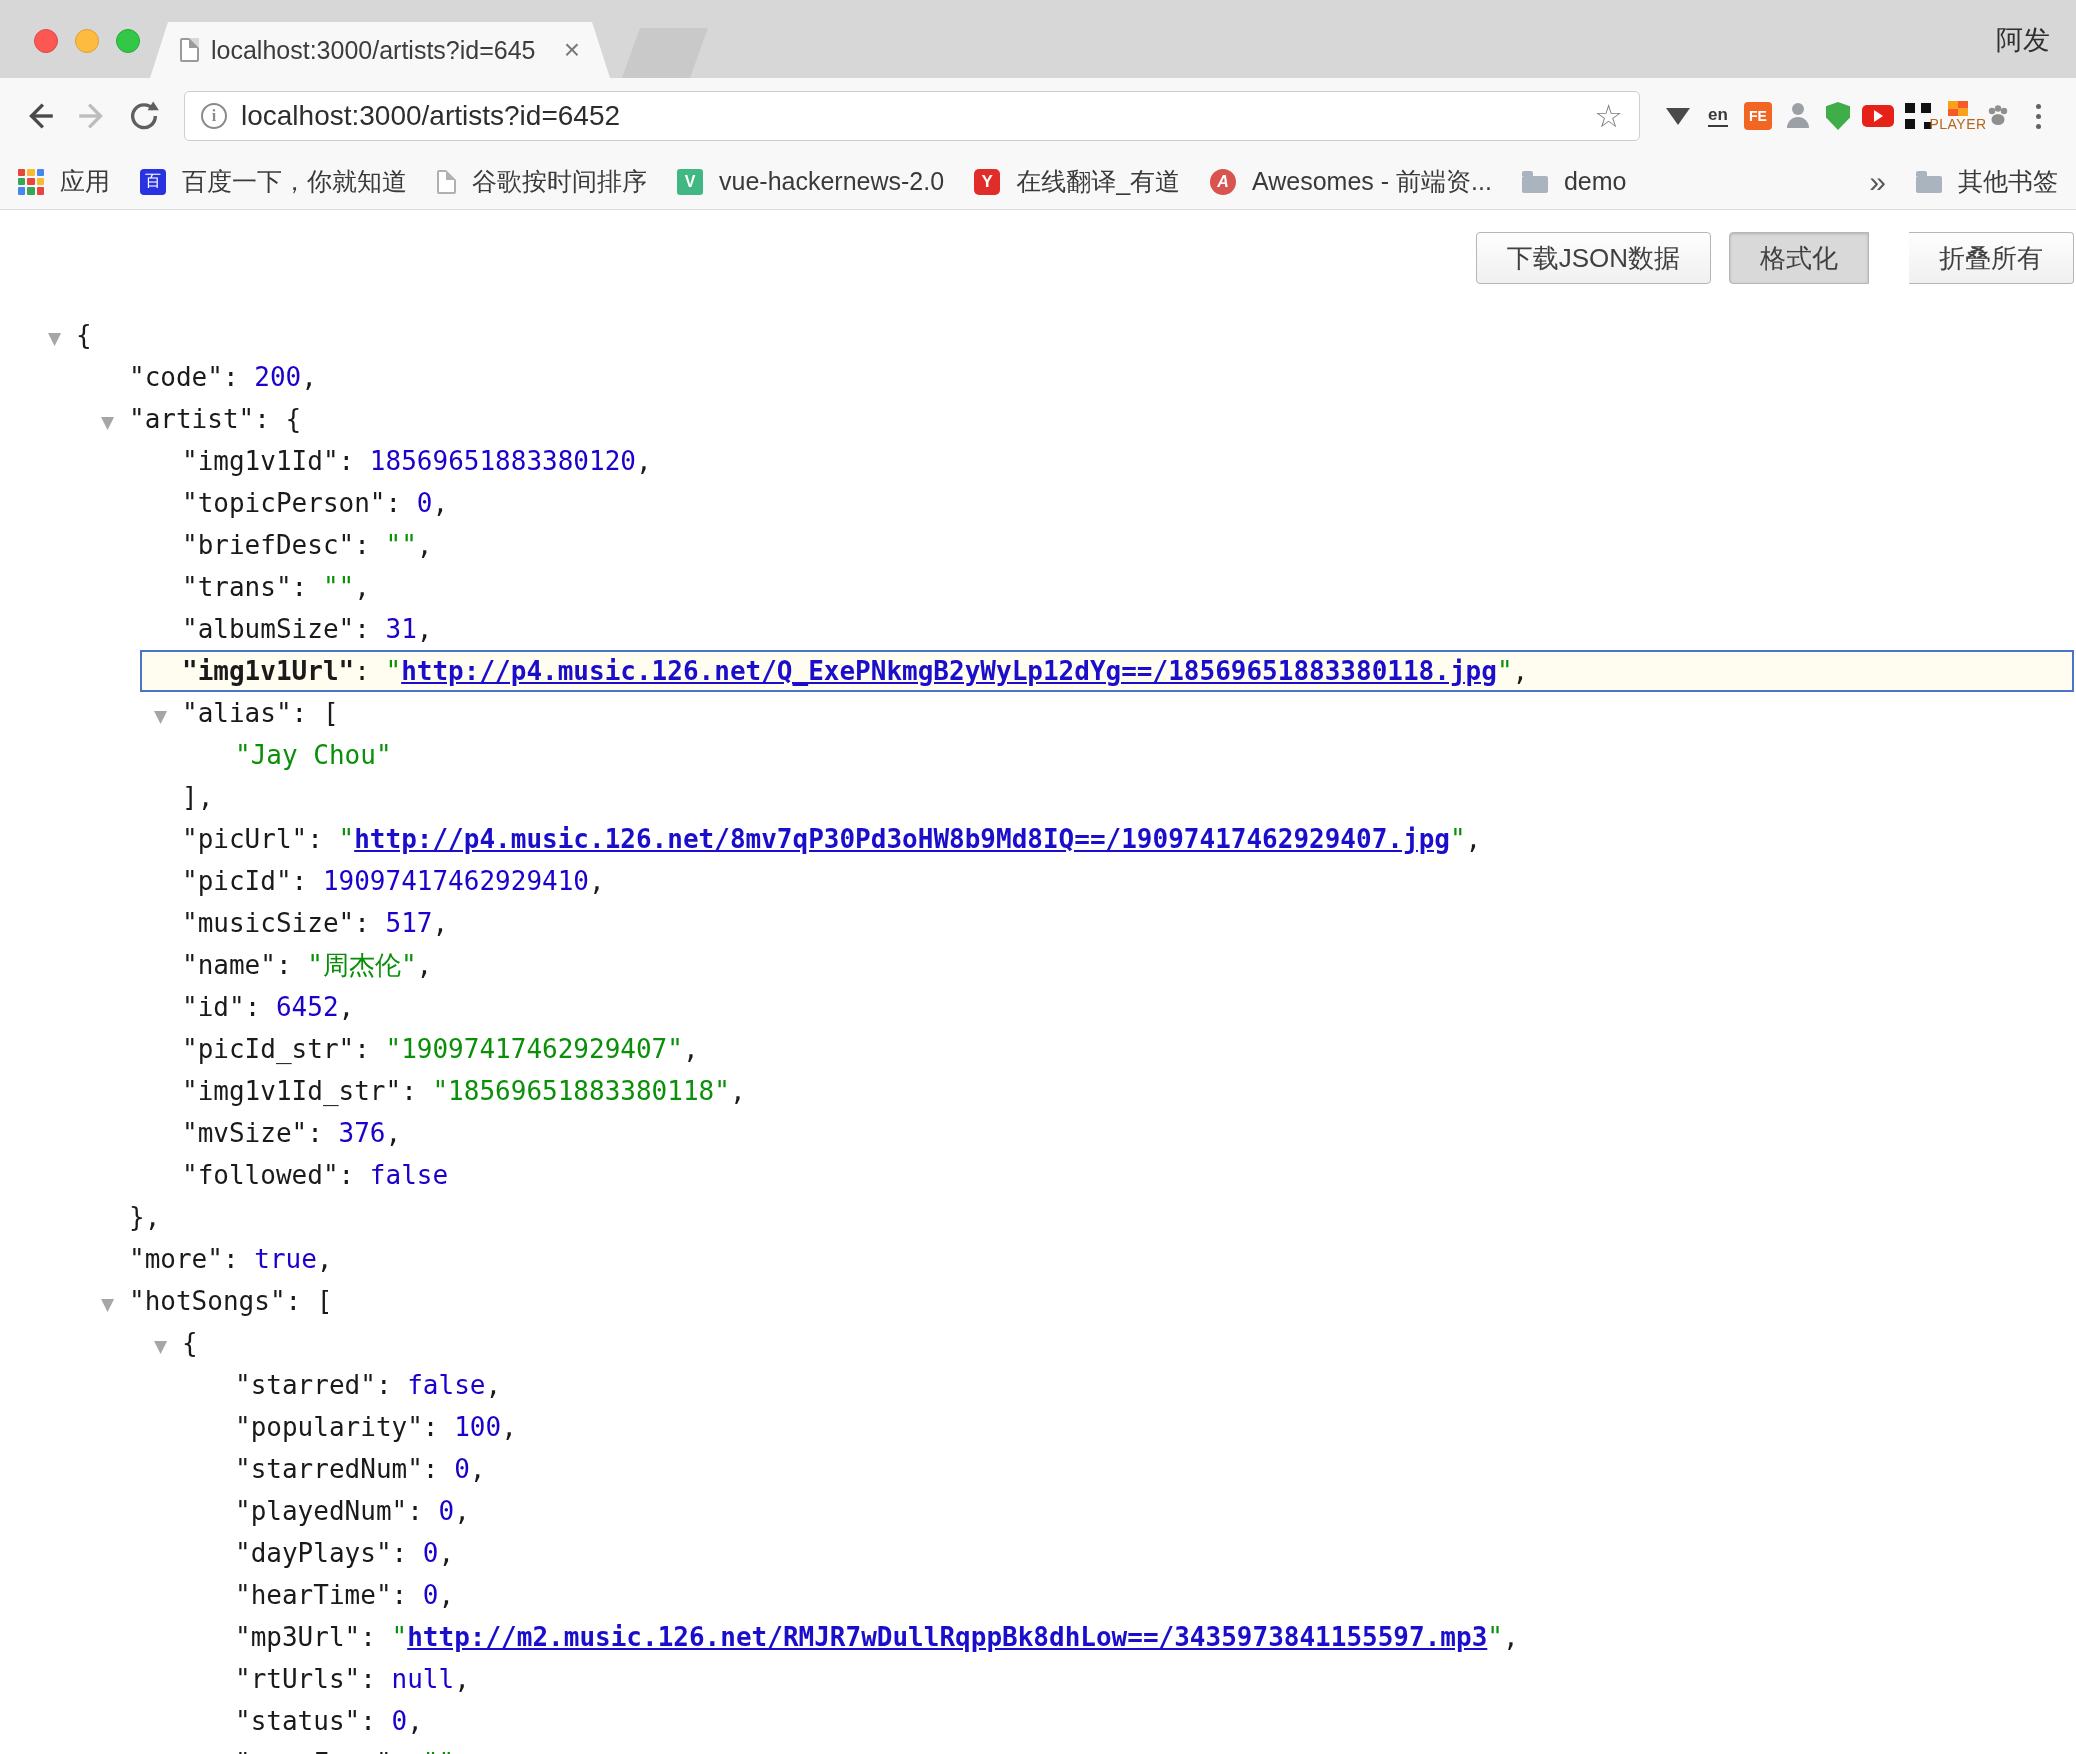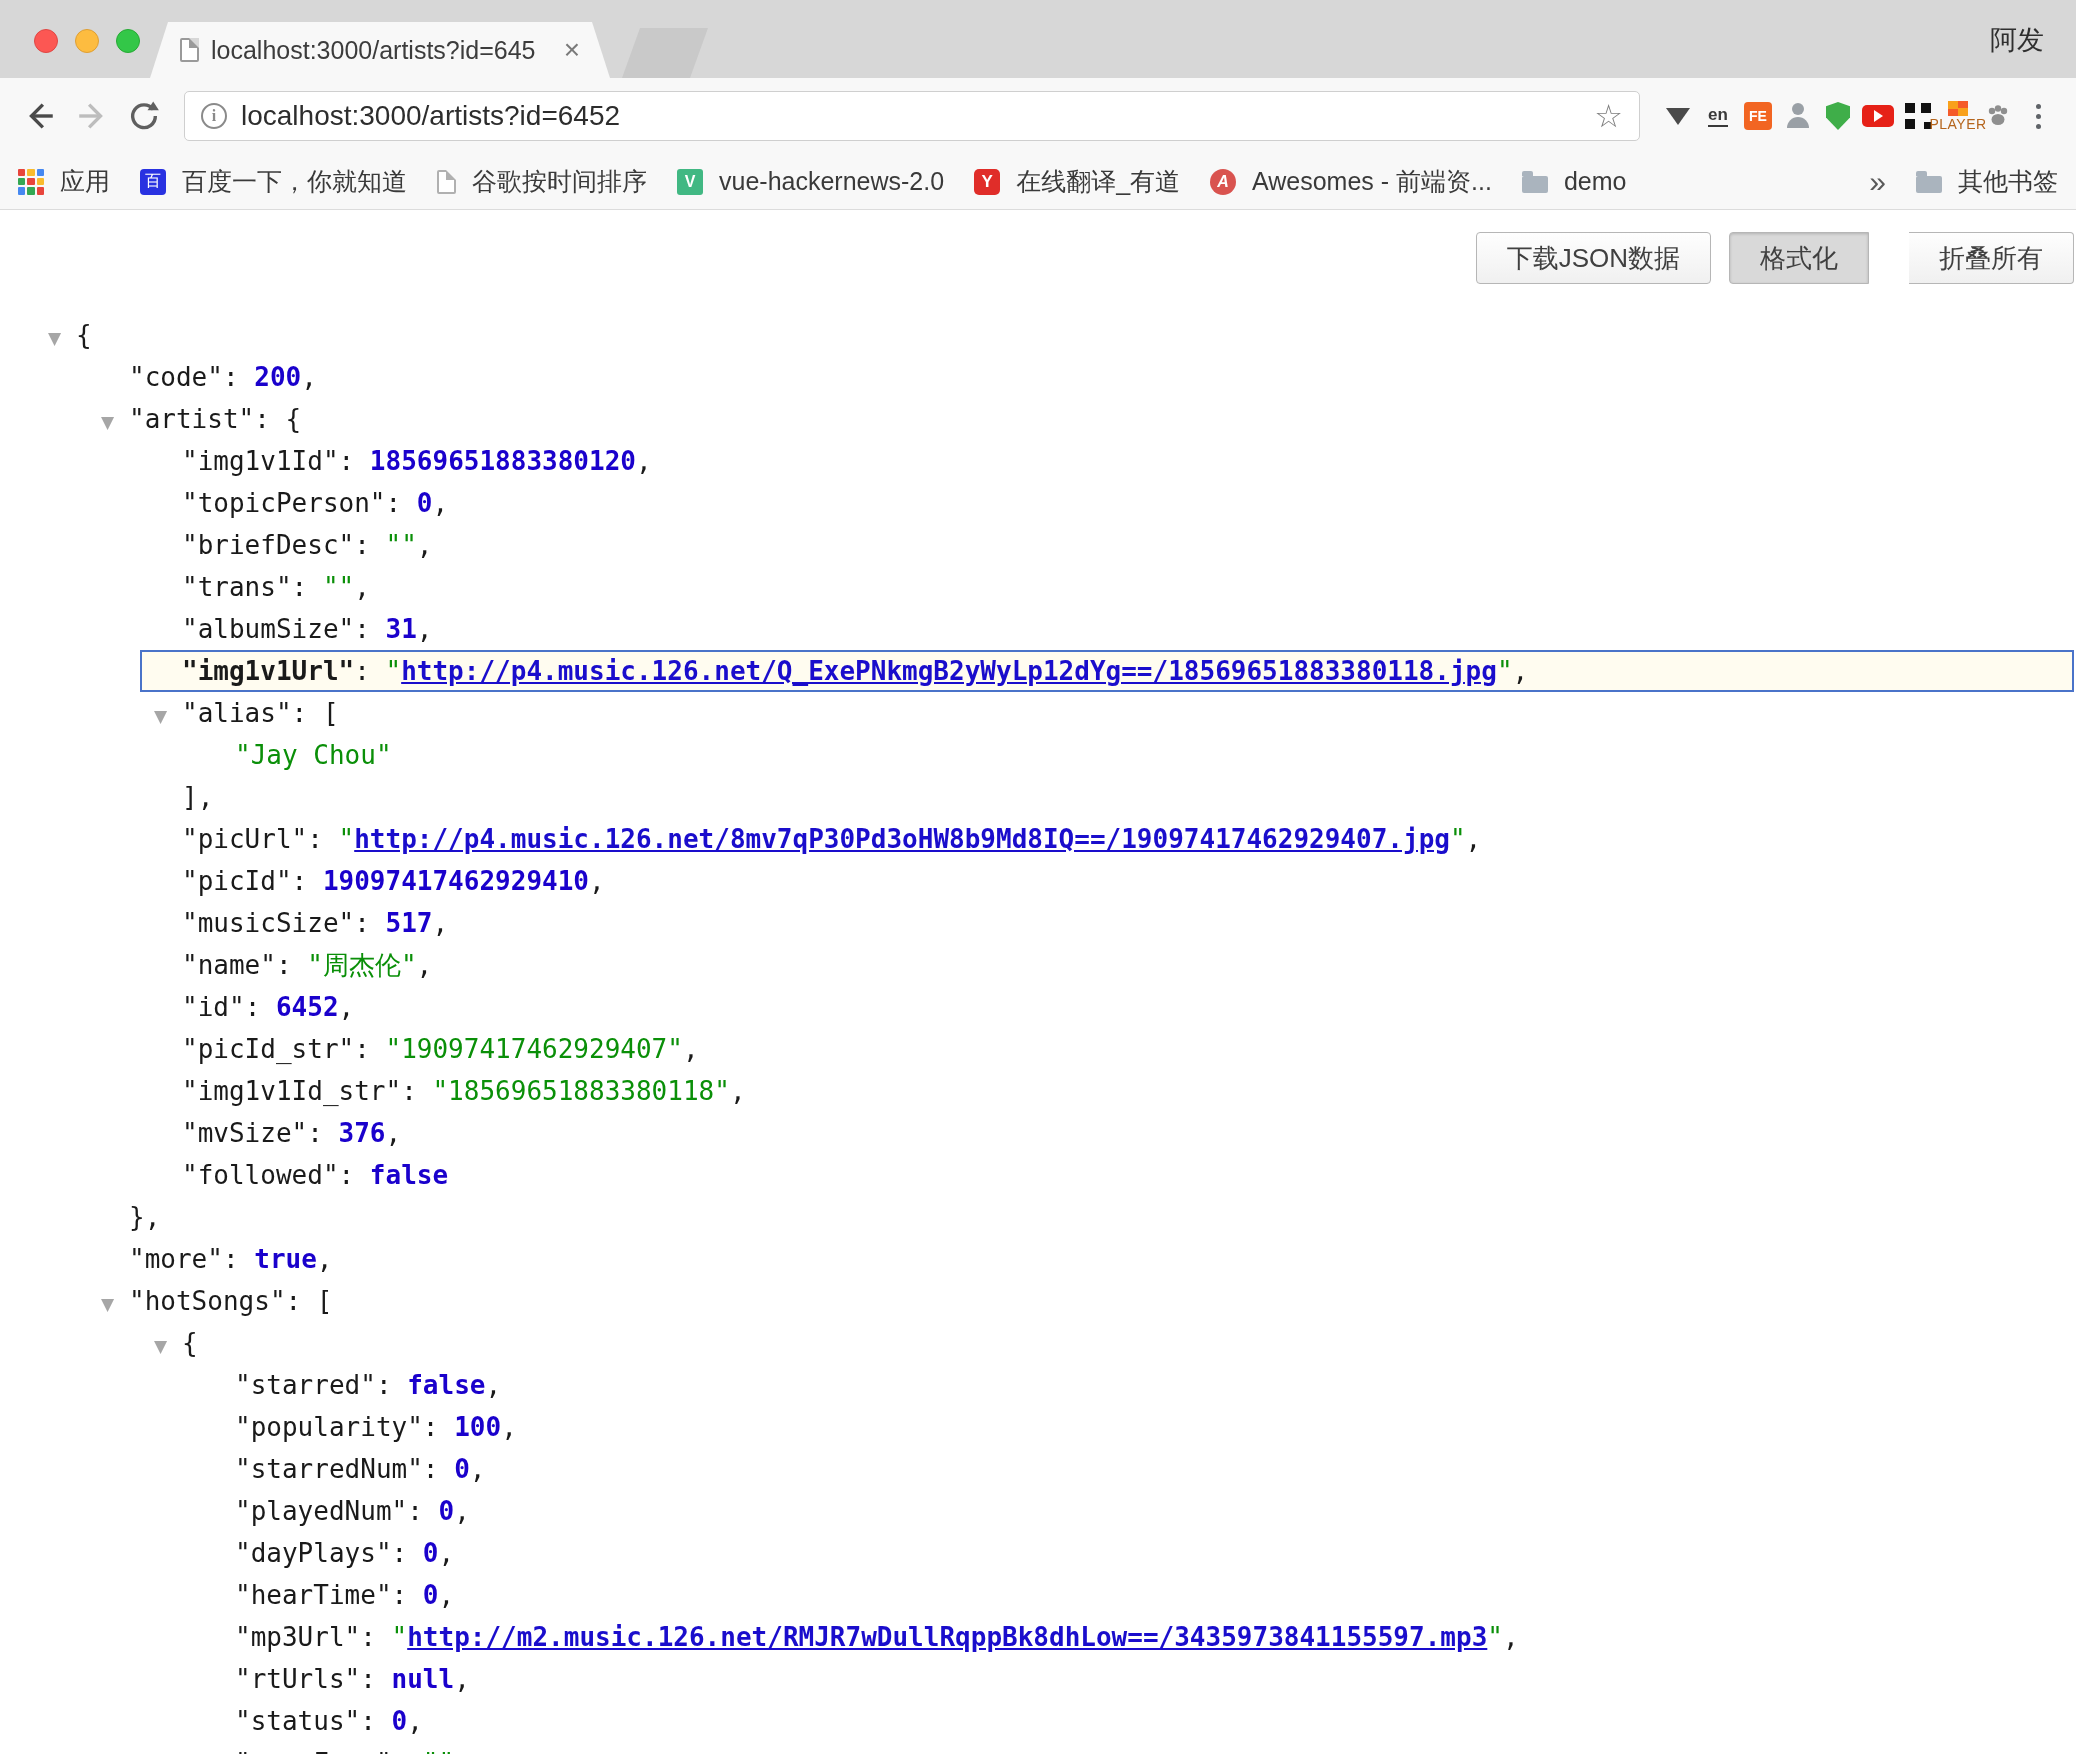--- a/index.html
+++ b/index.html
@@ -20,7 +20,7 @@
   .tab-close { font-size:28px; color:#7a7a7a; line-height:1; }
   .newtab { position:absolute; left:622px; bottom:0; width:86px; height:50px; background:#c9c9c9;
     clip-path:polygon(18px 0,100% 0,calc(100% - 18px) 100%,0 100%); }
-  .profile { position:absolute; right:32px; top:22px; font-size:27px; color:#2f2f2f; }
+  .profile { position:absolute; right:26px; top:22px; font-size:27px; color:#2f2f2f; }
 
   .ic-doc { width:19px; height:24px; background:#fff; border:2px solid #9a9a9a; border-radius:2px; position:relative; flex:none; }
   .ic-doc::after { content:""; position:absolute; right:-2px; top:-2px; border:5px solid #d7d7d7;

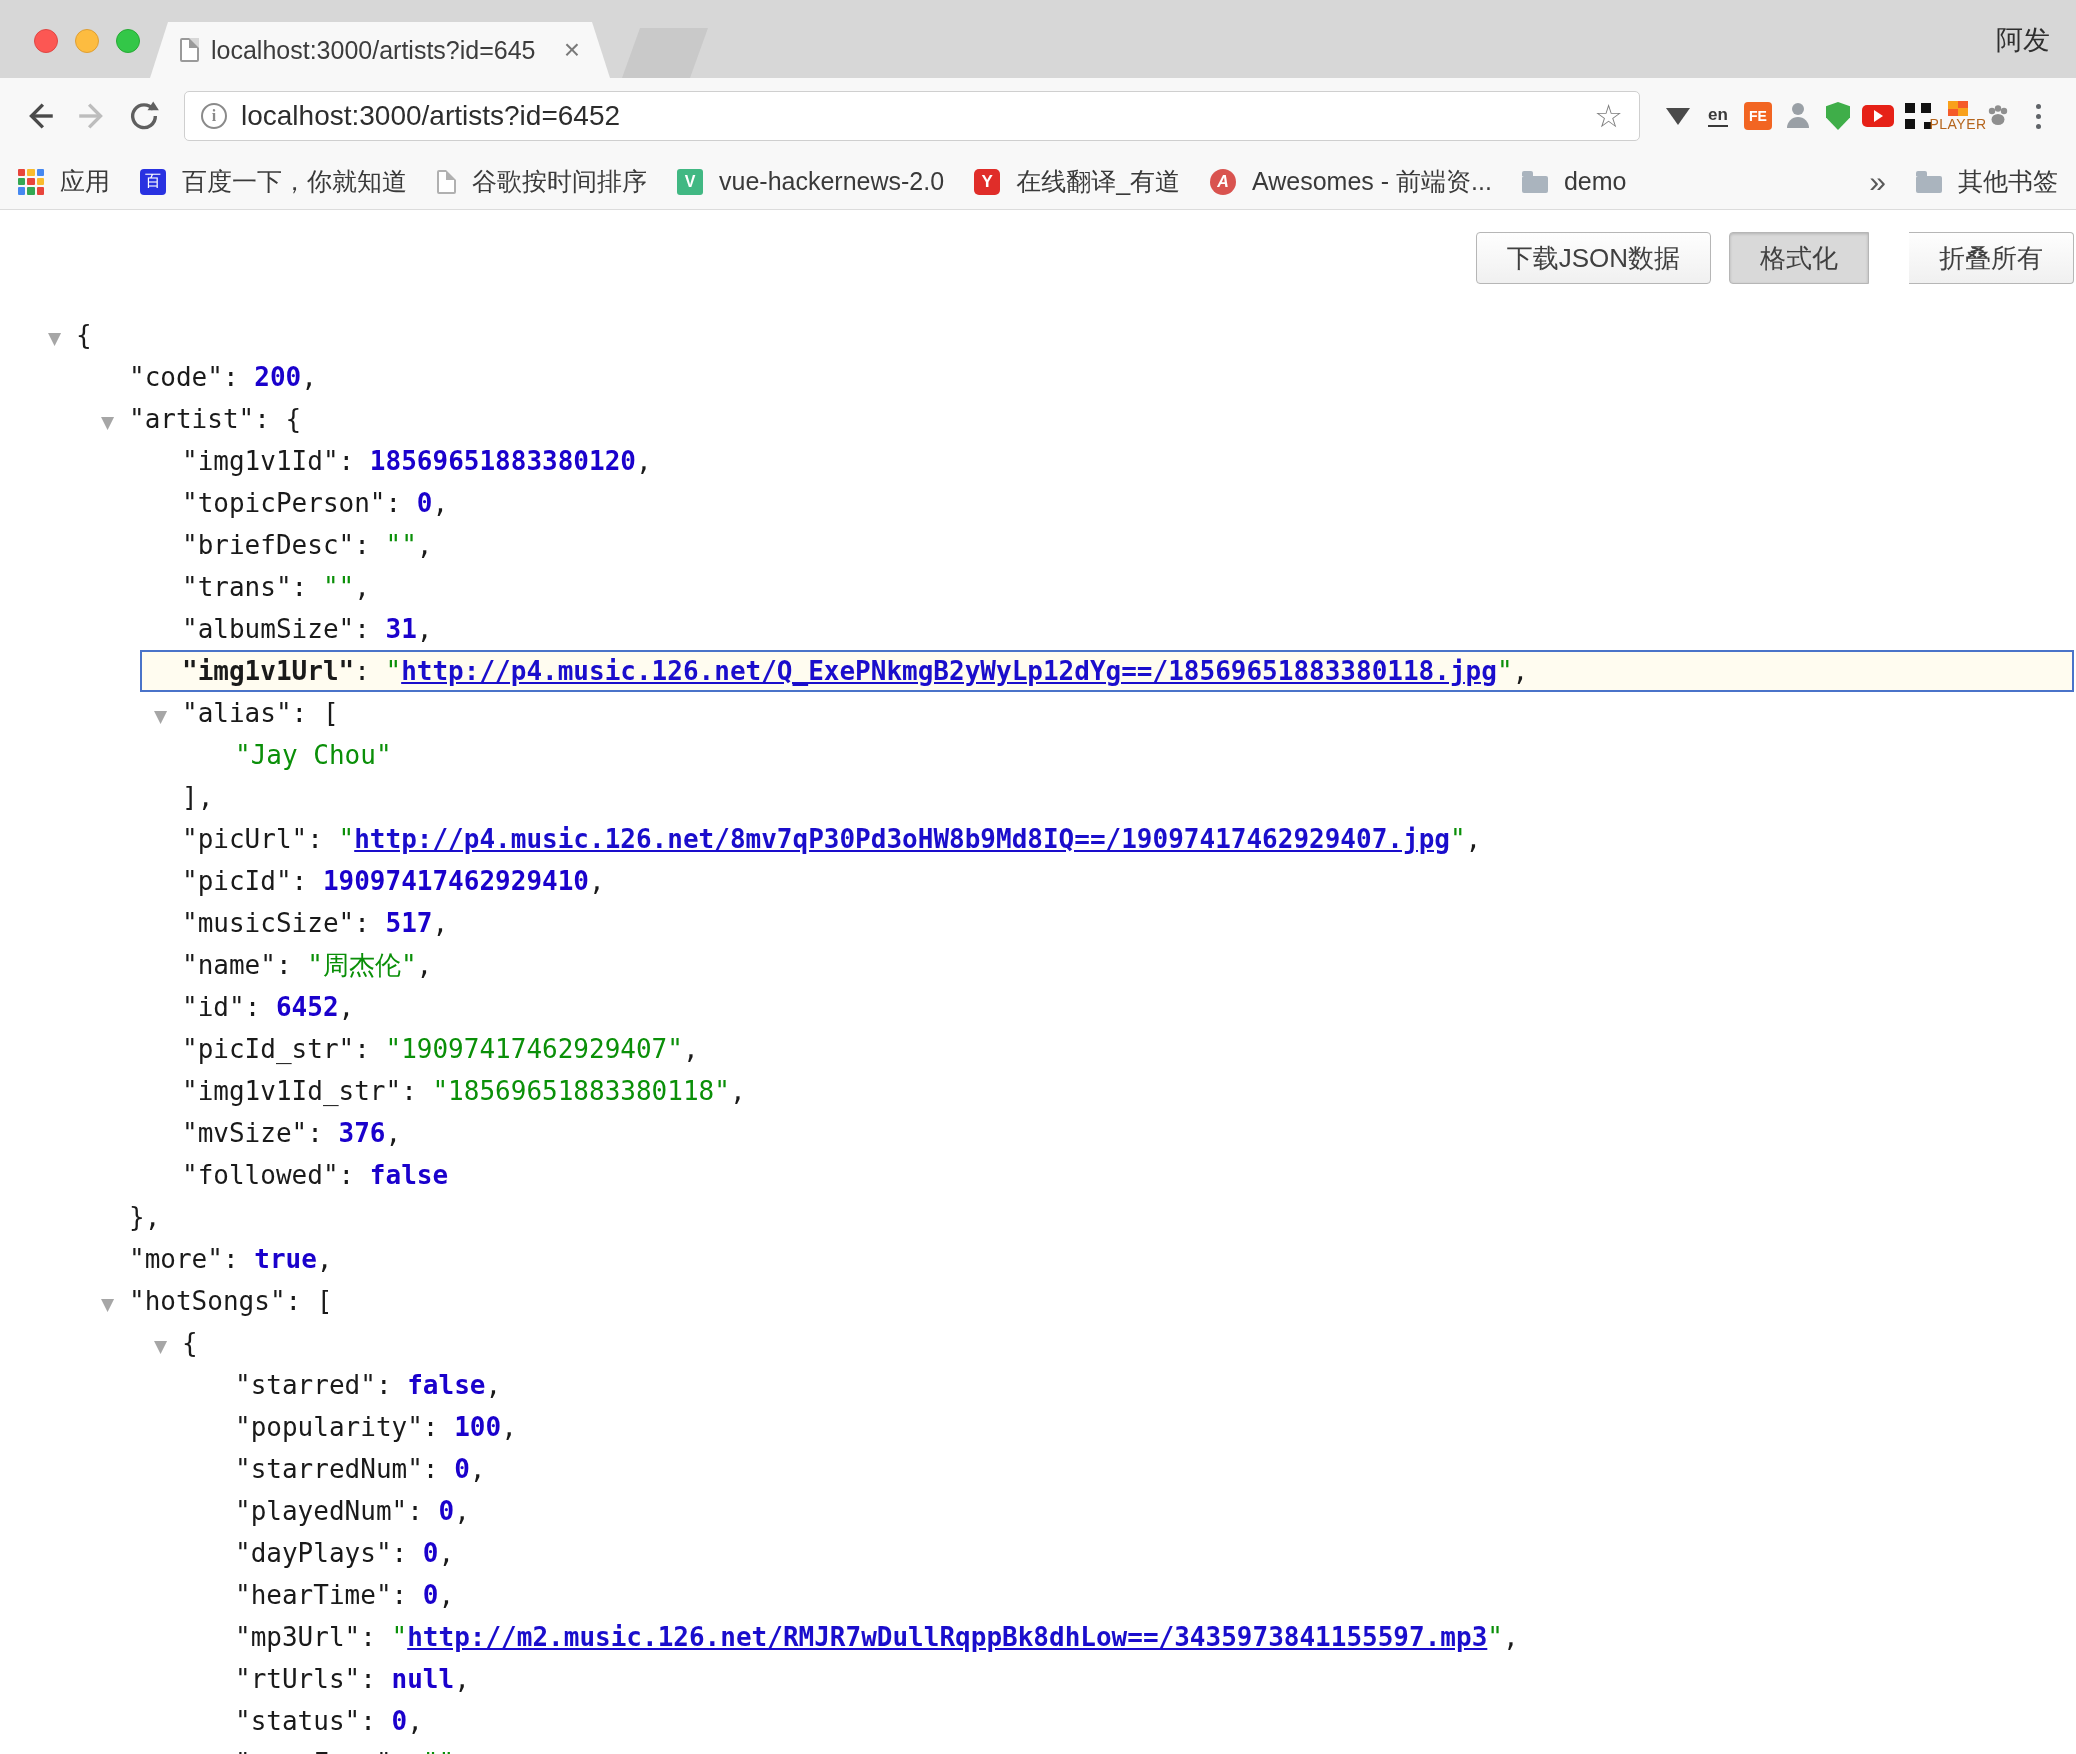--- a/index.html
+++ b/index.html
@@ -97,7 +97,7 @@
   .marker { display:inline-block; width:28px; color:#a6a6a6; font-size:17px; font-family:"DejaVu Sans",sans-serif; }
   .tk-k { color:var(--c-key,#1a1a1a); }
   .tk-p,.tk-x { color:#1a1a1a; }
-  .tk-n { color:var(--c-number,#1a01cc); font-weight:bold; }
+  .tk-n { color:var(--c-number,#1a01cc); font-weight:normal; }
   .tk-s { color:var(--c-string,#0a8f08); }
   .tk-l { color:var(--c-link,#1a0dcc); font-weight:bold; text-decoration:underline; cursor:pointer; }
   .jline.hl { background:var(--c-highlight_bg,#fffcf0); border:2px solid var(--c-highlight_border,#4a73c9);

